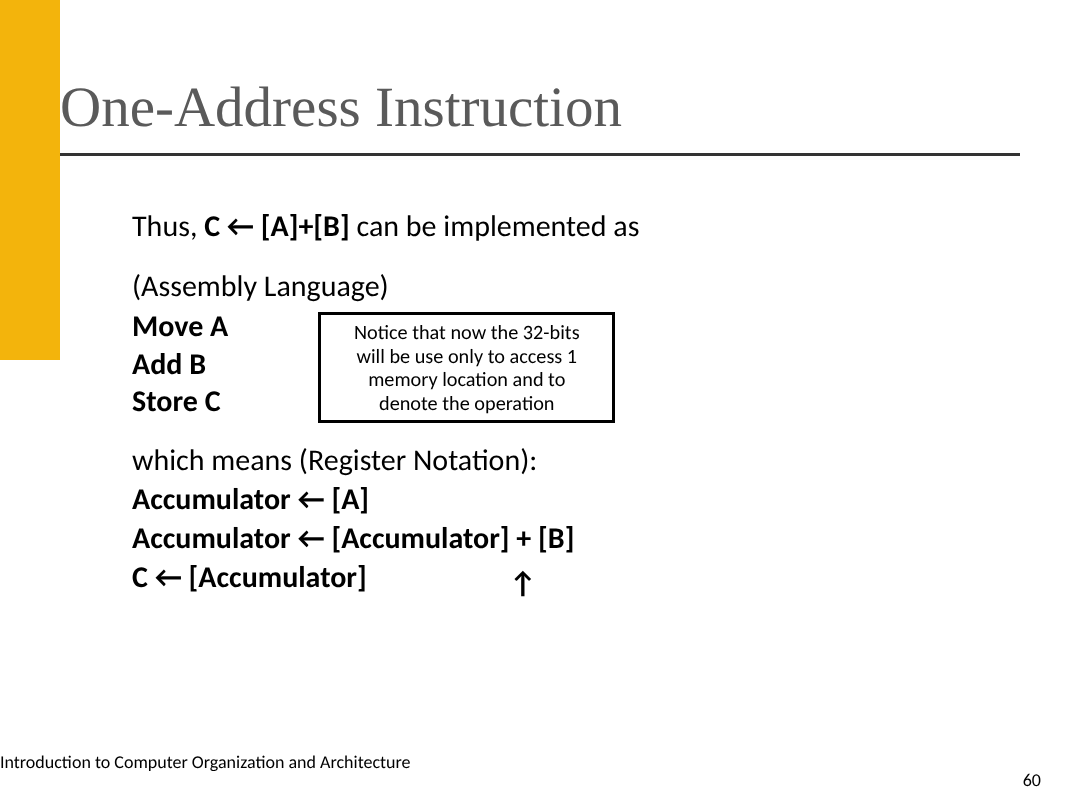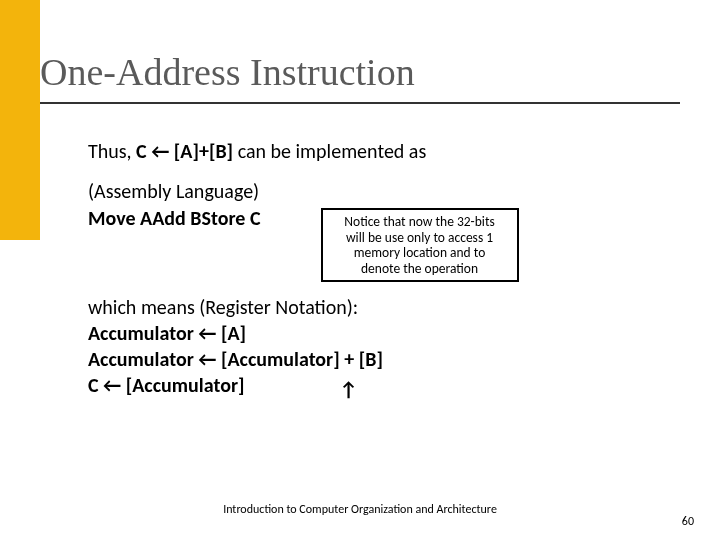--- a/index.html
+++ b/index.html
@@ -14,7 +14,7 @@
   .gap-sm { margin-top: 14px; }
   .gap-med { margin-top: 12px; }
   .assembly-row { display: flex; align-items: flex-start; margin-top: 2px; }
-  .assembly-col { display: flex; }
+  .assembly-col { display: flex; flex-direction: column; }
   .assembly-col .line { line-height: 1.25; }
   .notice-box { margin-left: 60px; margin-top: 2px; border: 2px solid #000; padding: 4px 10px; text-align: center; font-size: 13.5px; font-weight: normal; line-height: 1.15; width: 198px; }
   .arrow-up { display:inline-block; position: relative; top: 4px; font-weight: bold; }

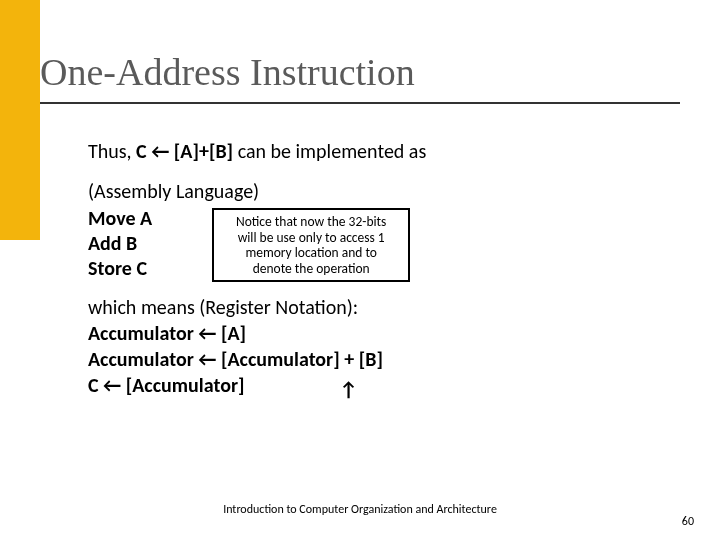--- a/index.html
+++ b/index.html
@@ -19,7 +19,7 @@
   .notice-box { margin-left: 60px; margin-top: 2px; border: 2px solid #000; padding: 4px 10px; text-align: center; font-size: 13.5px; font-weight: normal; line-height: 1.15; width: 198px; }
   .arrow-up { display:inline-block; position: relative; top: 4px; font-weight: bold; }
   .note-right { position: absolute; right: 30px; top: 428px; font-size: 13.5px; font-weight: bold; line-height: 1.2; text-align: left; }
-  .footer { position: absolute; bottom: 24px; width: 720px; text-align: center; font-size: 12px; }
+  .footer { position: absolute; bottom: 24px; width: 720px; text-align: left; font-size: 12px; }
   .page-num { position: absolute; right: 26px; bottom: 12px; font-size: 12px; }
 </style>
 </head>

